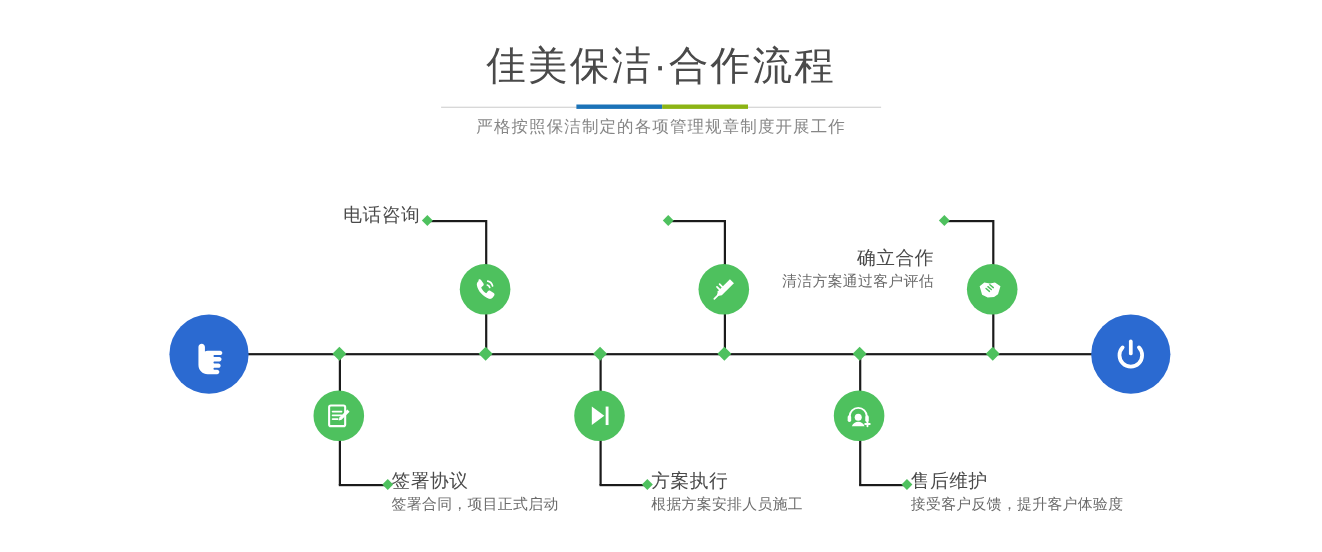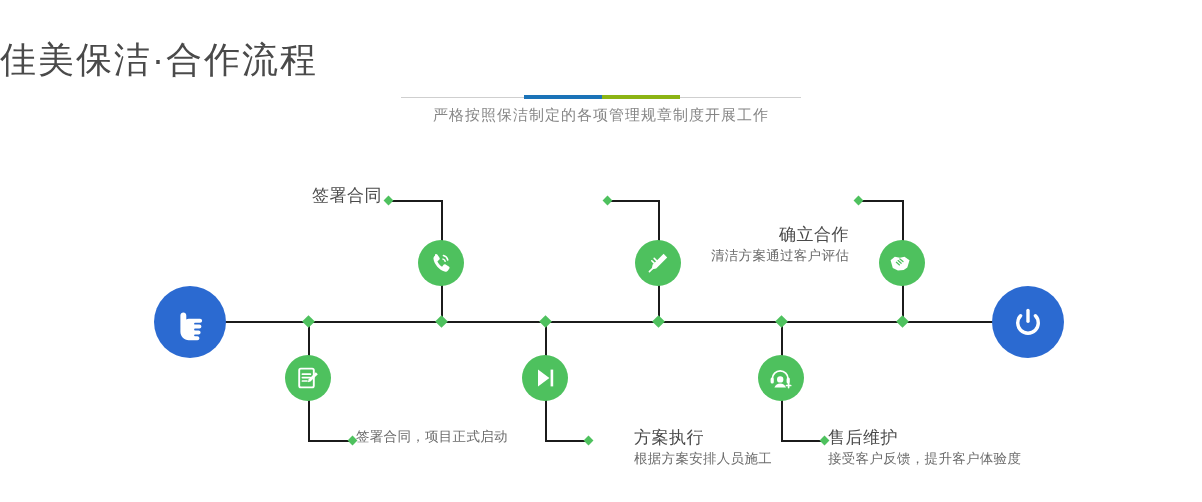--- a/index.html
+++ b/index.html
@@ -31,7 +31,7 @@
     left: 0;
     top: 38px;
     width: 1202px;
-    text-align: left;
+    text-align: center;
     font-size: 36px;
     letter-spacing: 2px;
     color: #4a4a4a;

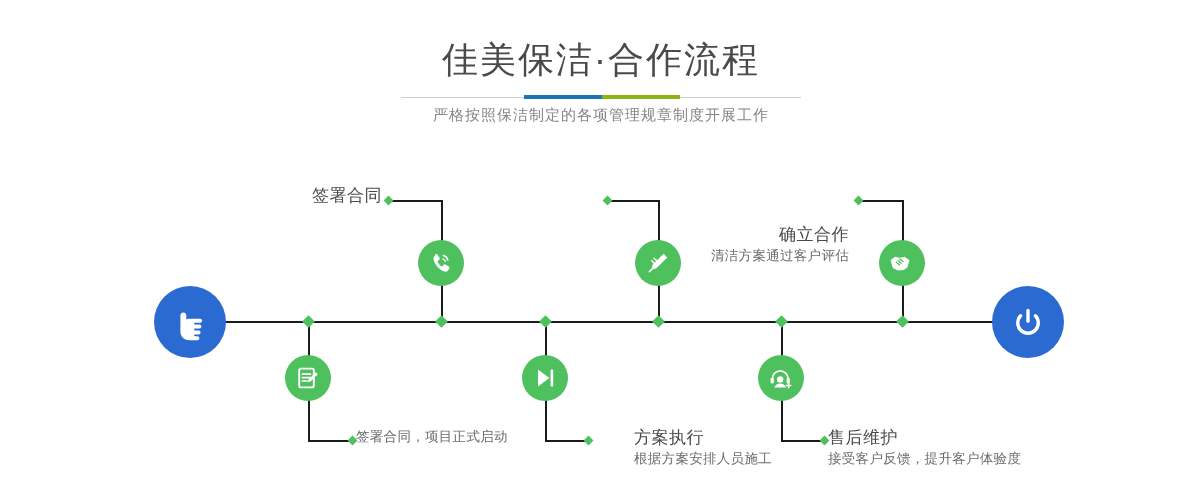--- a/index.html
+++ b/index.html
@@ -215,7 +215,7 @@
     </span>
   </div>
   <div class="step-label top" style="left:150px; top:185px; width:232px;">
-    <div class="st">签署合同</div>
+    <div class="st">电话咨询</div>
   </div>
 
   <div class="vline" style="left:308px; top:321px; height:120px;"></div>

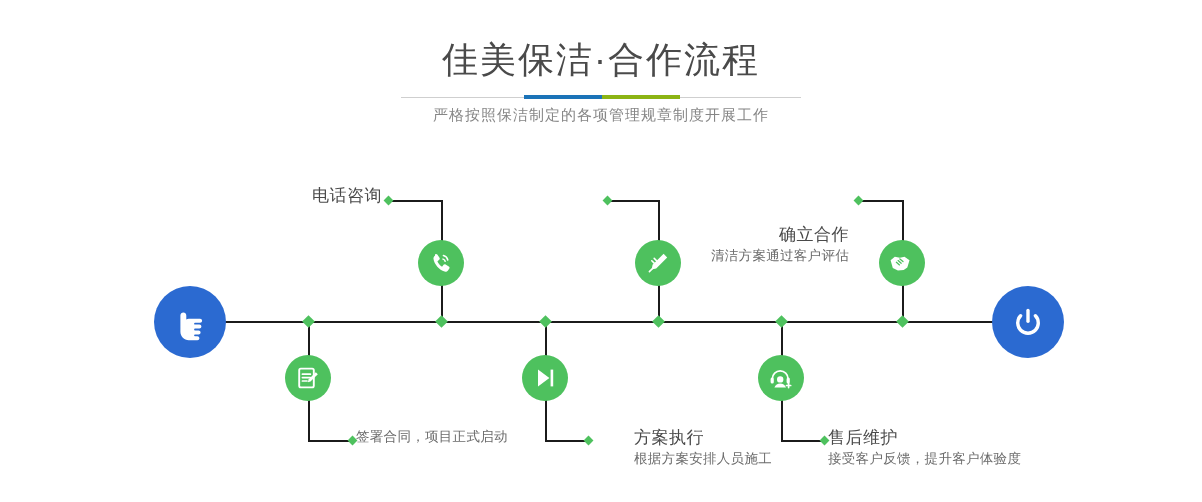--- a/index.html
+++ b/index.html
@@ -234,6 +234,7 @@
     </span>
   </div>
   <div class="step-label bottom" style="left:356px; top:427px;">
+    <div class="st">签署协议</div>
     <div class="sd">签署合同，项目正式启动</div>
   </div>
 

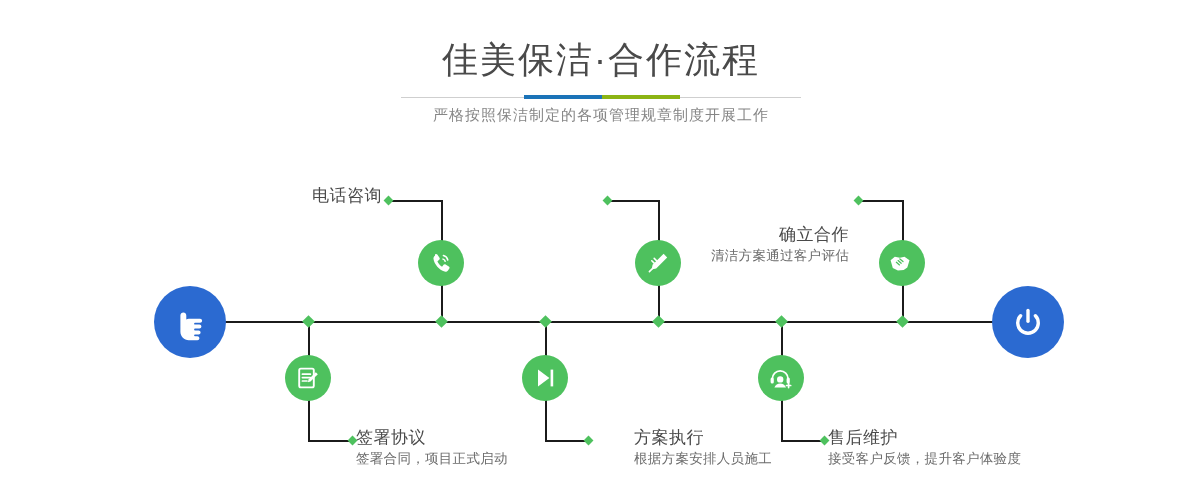--- a/index.html
+++ b/index.html
@@ -267,7 +267,7 @@
       </svg>
     </span>
   </div>
-  <div class="step-label bottom" style="left:592px; top:427px;margin-left:42px;">
+  <div class="step-label bottom" style="left:592px; top:427px;">
     <div class="st">方案执行</div>
     <div class="sd">根据方案安排人员施工</div>
   </div>

